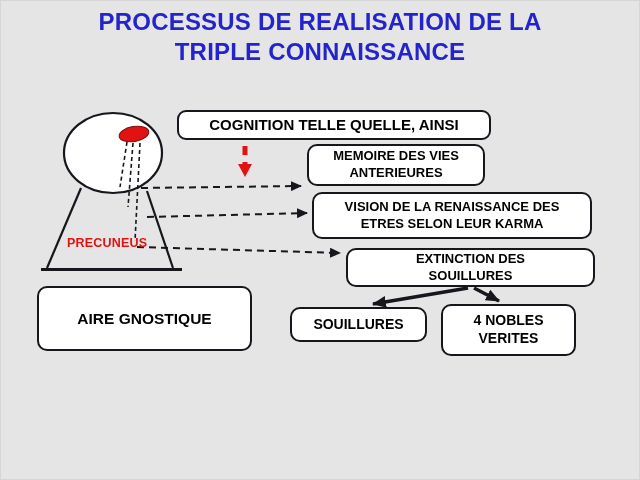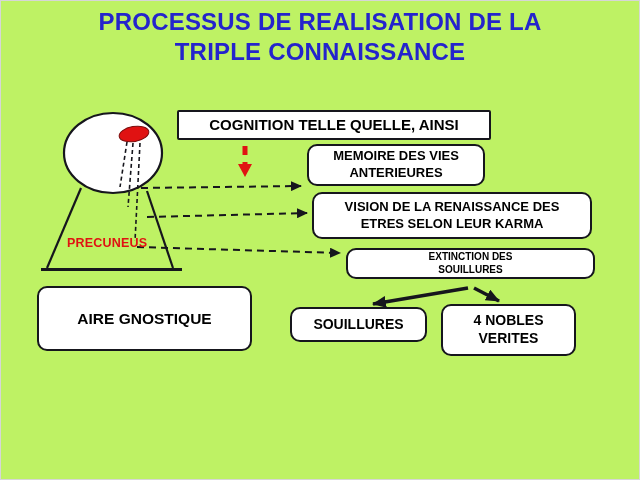--- a/index.html
+++ b/index.html
@@ -9,7 +9,7 @@
   }
   html,body{margin:0;padding:0;background:#fff;}
   .stage{
-    position:relative;width:640px;height:480px;background:#bef264;
+    position:relative;width:640px;height:480px;background:#e5e5e5;
     overflow:hidden;border:1px solid #d6d6d6;box-sizing:border-box;
     font-family:"Liberation Sans",sans-serif;
   }

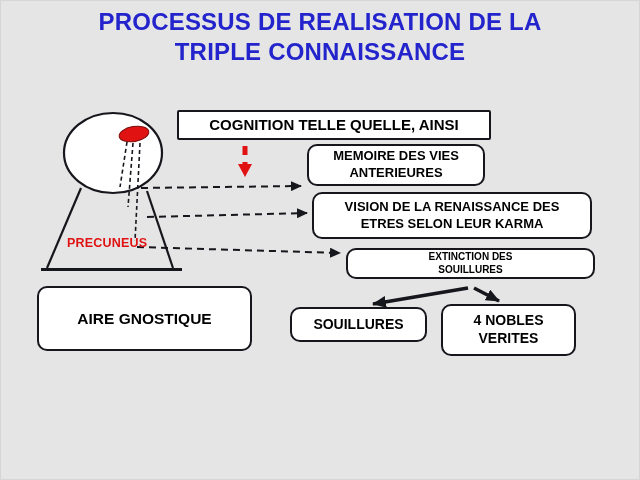--- a/index.html
+++ b/index.html
@@ -26,7 +26,7 @@
     background:#fff;border:2px solid var(--ink);border-radius:10px;
     box-sizing:border-box;line-height:1.28;padding:2px 6px;
   }
-  .box-cognition{left:176px;top:109px;width:314px;height:30px;font-size:15px;border-radius:2px;}
+  .box-cognition{left:176px;top:109px;width:314px;height:30px;font-size:15px;border-radius:9px;}
   .box-memoire{left:306px;top:143px;width:178px;height:42px;font-size:13px;}
   .box-vision{left:311px;top:191px;width:280px;height:47px;font-size:13px;}
   .box-extinction{left:345px;top:247px;width:249px;height:31px;font-size:10px;}

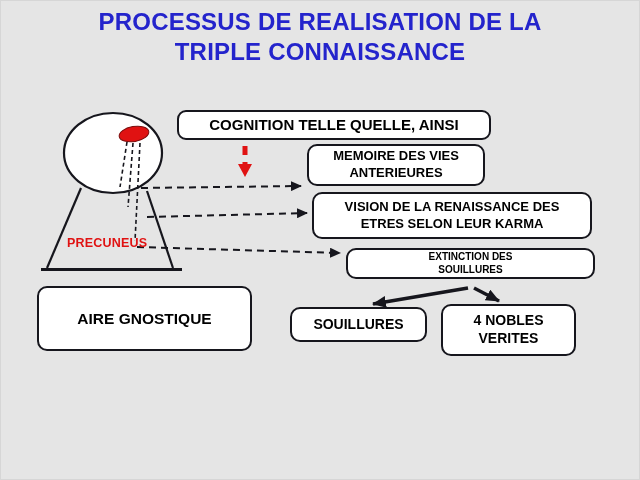--- a/index.html
+++ b/index.html
@@ -29,7 +29,7 @@
   .box-cognition{left:176px;top:109px;width:314px;height:30px;font-size:15px;border-radius:9px;}
   .box-memoire{left:306px;top:143px;width:178px;height:42px;font-size:13px;}
   .box-vision{left:311px;top:191px;width:280px;height:47px;font-size:13px;}
-  .box-extinction{left:345px;top:247px;width:249px;height:31px;font-size:10px;}
+  .box-extinction{left:345px;top:247px;width:249px;height:39px;font-size:13px;}
   .box-aire{left:36px;top:285px;width:215px;height:65px;font-size:15.5px;border-radius:10px;border-width:2.5px;}
   .box-souillures{left:289px;top:306px;width:137px;height:35px;font-size:14px;}
   .box-nobles{left:440px;top:303px;width:135px;height:52px;font-size:14px;}

